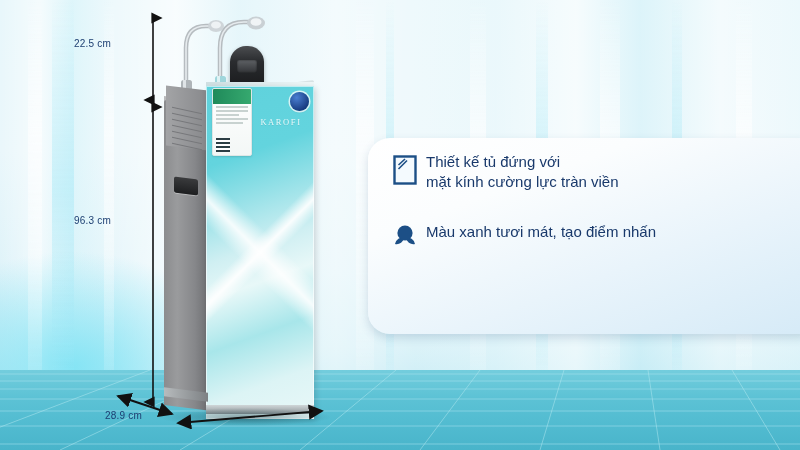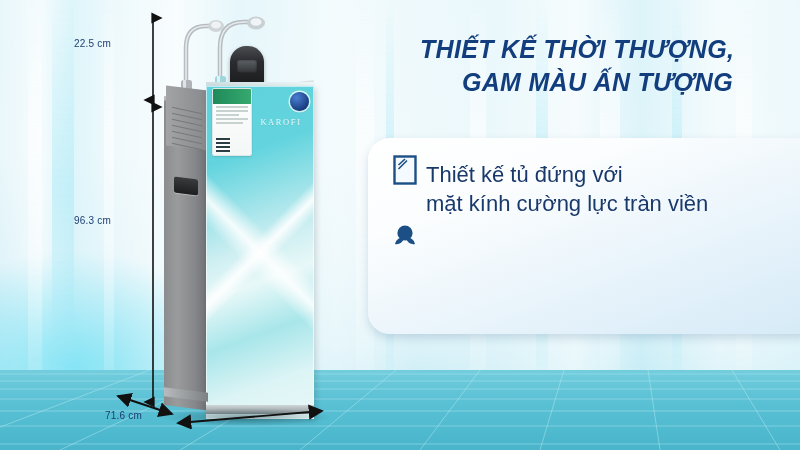--- a/index.html
+++ b/index.html
@@ -316,10 +316,6 @@
   <div class="dim-label" style="left:105px;top:410px;">71.6 cm</div>
   <div class="dim-label" style="left:226px;top:424px;margin-top:38px;">32 cm</div>
 
-  <div class="headline">
-    <span class="l1">THIẾT KẾ THỜI THƯỢNG,</span>
-    <span class="l2">GAM MÀU ẤN TƯỢNG</span>
-  </div>
 
   <div class="card">
 

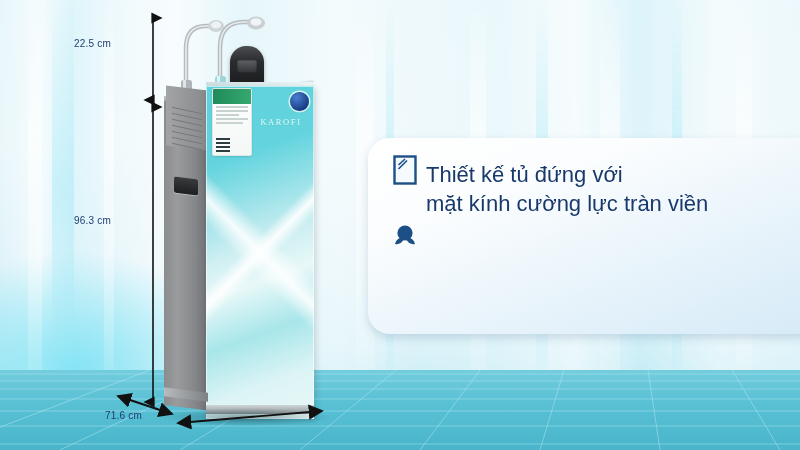--- a/index.html
+++ b/index.html
@@ -162,7 +162,7 @@
   }
   .feat{position:absolute;display:flex;align-items:flex-start;}
   .feat-ico{width:42px;flex:0 0 42px;display:flex;justify-content:center;padding-top:2px;}
-  .feat-txt{color:#19396b;font-size:22px;line-height:1.33;white-space:pre-line;margin-top:8px;}
+  .feat-txt{color:#19396b;font-size:15px;line-height:1.33;white-space:pre-line;}
   .f1{left:16px;top:14px;}
   .f2{left:16px;top:84px;}
   .f3{left:16px;top:128px;}

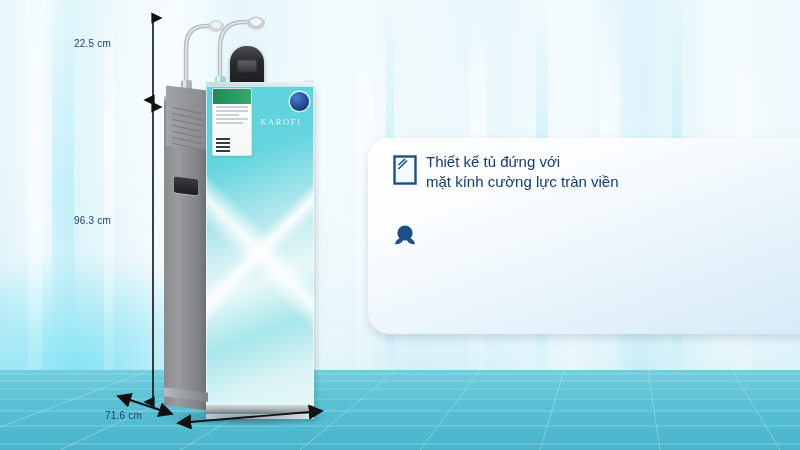--- a/index.html
+++ b/index.html
@@ -339,6 +339,7 @@
           <circle cx="14" cy="9" r="7.6" fill="#1c4f86"></circle>
         </svg>
       </span>
+      <span class="feat-txt">Màu xanh tươi mát, tạo điểm nhấn</span>
     </div>
 
 

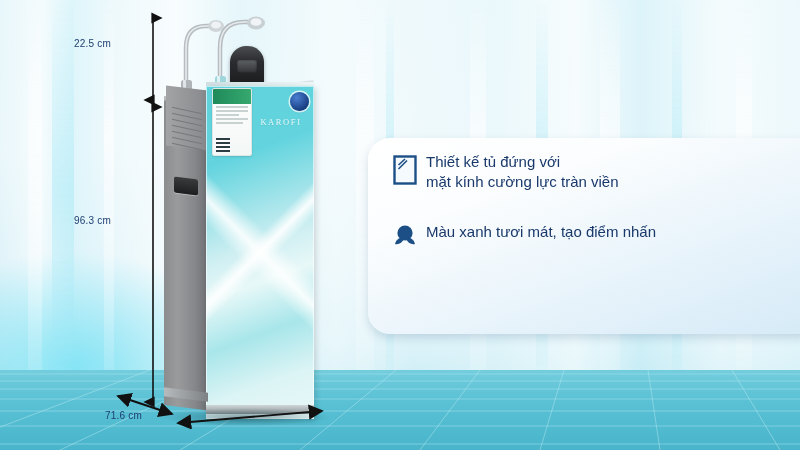--- a/index.html
+++ b/index.html
@@ -313,7 +313,7 @@
 
   <div class="dim-label" style="left:74px;top:38px;">22.5 cm</div>
   <div class="dim-label" style="left:74px;top:215px;">96.3 cm</div>
-  <div class="dim-label" style="left:105px;top:410px;">71.6 cm</div>
+  <div class="dim-label" style="left:105px;top:410px;">28.9 cm</div>
   <div class="dim-label" style="left:226px;top:424px;margin-top:38px;">32 cm</div>
 
 

